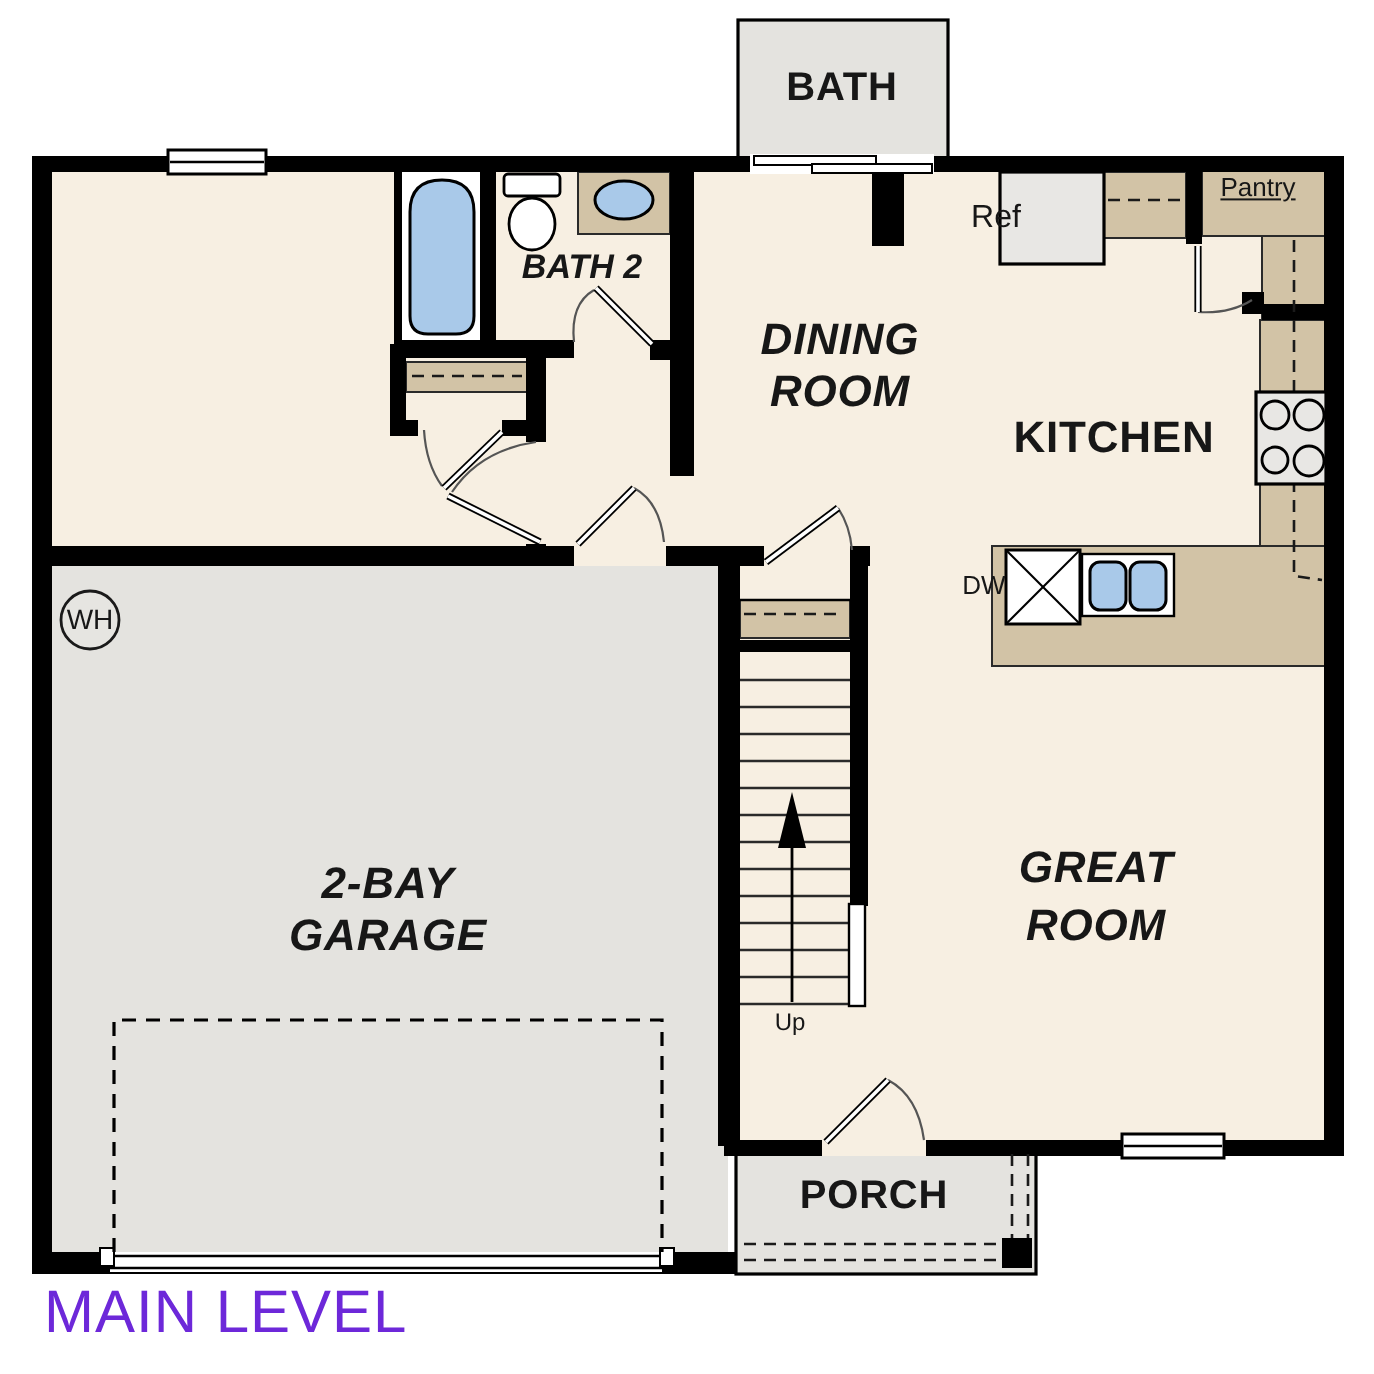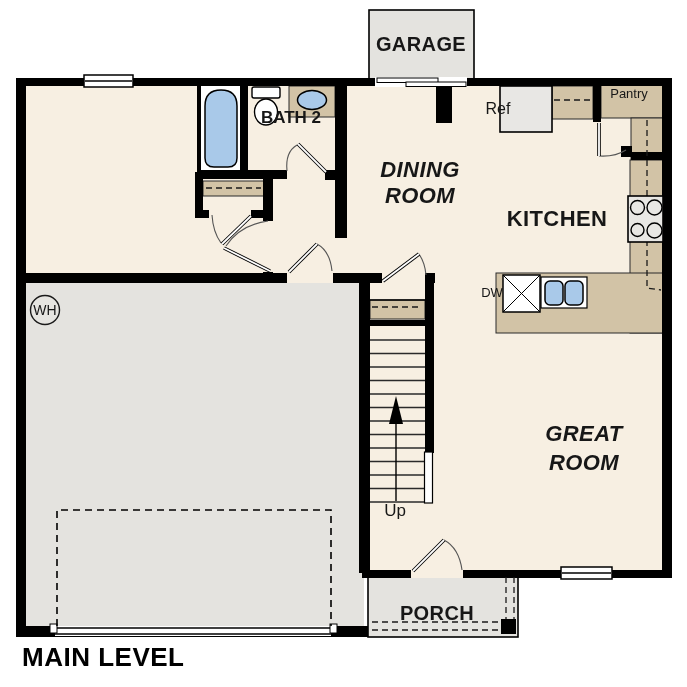--- a/index.html
+++ b/index.html
@@ -243,7 +243,7 @@
   <div class="lbl room two" style="left:420px;top:183px;"><span>DINING</span><br><span>ROOM</span></div>
   <div class="lbl room" style="left:557px;top:219px;text-align:center;">KITCHEN</div>
   <div class="lbl room two great" style="left:548px;top:448px;"><span>GREAT</span><br><span>ROOM</span></div>
-  <div class="lbl outdoor" style="left:421px;top:44px;">GARAGE</div>
+  <div class="lbl outdoor" style="left:421px;top:44px;">BATH</div>
   <div class="lbl outdoor" style="left:437px;top:598px;margin-top:15px;">PORCH</div>
   <div class="lbl ref" style="left:498px;top:109px;">Ref</div>
   <div class="lbl small" style="left:629px;top:94px;">Pantry</div>

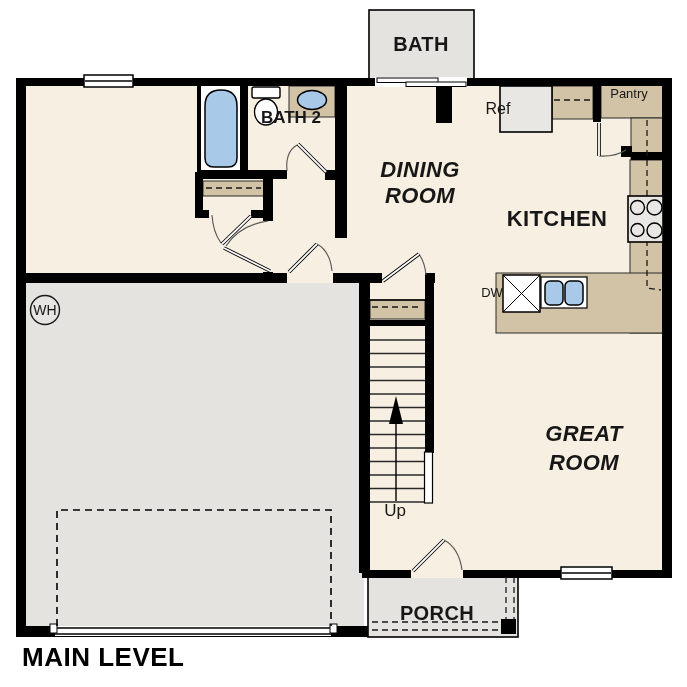--- a/index.html
+++ b/index.html
@@ -246,7 +246,7 @@
   <div class="lbl outdoor" style="left:421px;top:44px;">BATH</div>
   <div class="lbl outdoor" style="left:437px;top:598px;margin-top:15px;">PORCH</div>
   <div class="lbl ref" style="left:498px;top:109px;">Ref</div>
-  <div class="lbl small" style="left:629px;top:94px;">Pantry</div>
+  <div class="lbl small" style="left:629px;top:94px;text-decoration:underline;">Pantry</div>
   <div class="lbl small" style="left:492px;top:293px;text-align:right;">DW</div>
   <div class="lbl up" style="left:395px;top:511px;">Up</div>
   <div class="lbl wh" style="left:45px;top:310px;">WH</div>

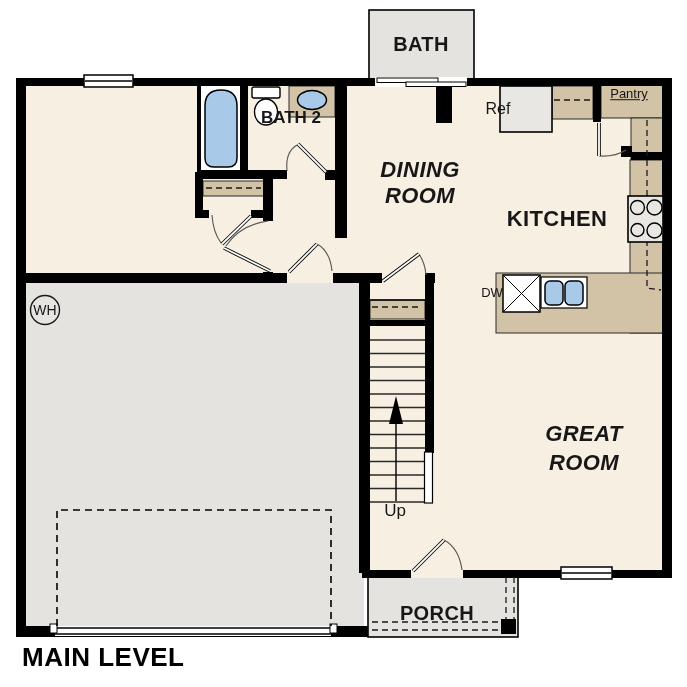--- a/index.html
+++ b/index.html
@@ -239,7 +239,7 @@
     </g>
   </svg>
 
-  <div class="lbl bath" style="left:291px;top:118px;">BATH 2</div>
+  <div class="lbl bath" style="left:291px;top:134px;font-style:italic;">BATH 2</div>
   <div class="lbl room two" style="left:420px;top:183px;"><span>DINING</span><br><span>ROOM</span></div>
   <div class="lbl room" style="left:557px;top:219px;text-align:center;">KITCHEN</div>
   <div class="lbl room two great" style="left:548px;top:448px;"><span>GREAT</span><br><span>ROOM</span></div>

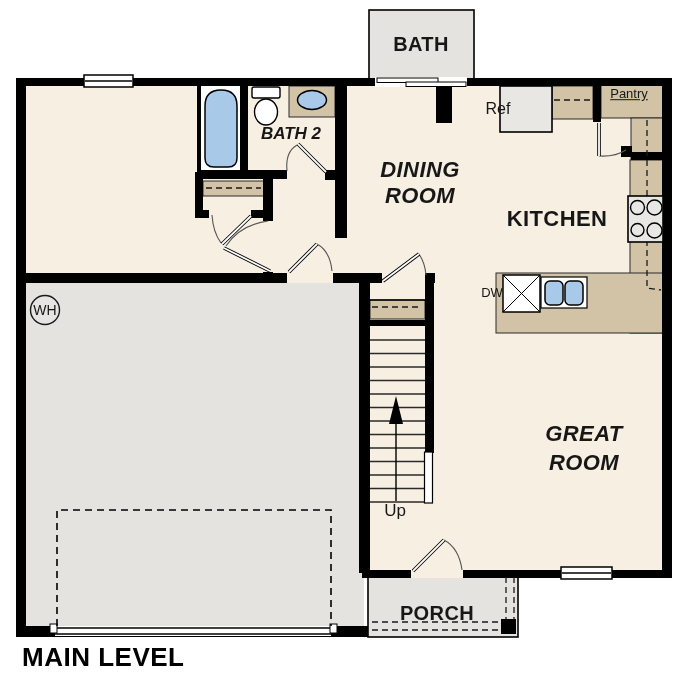--- a/index.html
+++ b/index.html
@@ -243,6 +243,7 @@
   <div class="lbl room two" style="left:420px;top:183px;"><span>DINING</span><br><span>ROOM</span></div>
   <div class="lbl room" style="left:557px;top:219px;text-align:center;">KITCHEN</div>
   <div class="lbl room two great" style="left:548px;top:448px;"><span>GREAT</span><br><span>ROOM</span></div>
+  <div class="lbl room two" style="left:194px;top:455px;"><span>2-BAY</span><br><span>GARAGE</span></div>
   <div class="lbl outdoor" style="left:421px;top:44px;">BATH</div>
   <div class="lbl outdoor" style="left:437px;top:598px;margin-top:15px;">PORCH</div>
   <div class="lbl ref" style="left:498px;top:109px;">Ref</div>

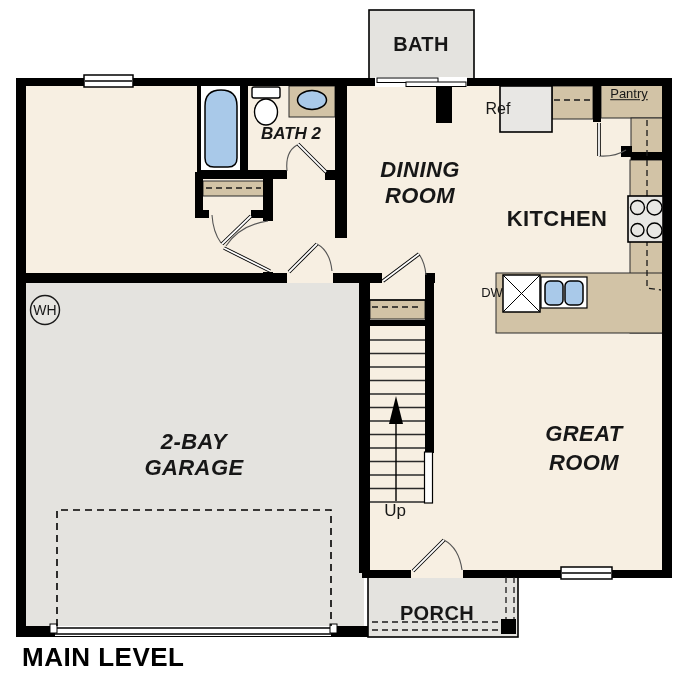--- a/index.html
+++ b/index.html
@@ -42,7 +42,7 @@
   }
   .room{font-weight:700;font-size:22px;letter-spacing:.4px;}
   .room.two{line-height:26px;font-style:italic;}
-  .great.two{line-height:29px;margin-left:36px;}
+  .great.two{line-height:29px;}
   .outdoor{font-weight:700;font-size:20px;letter-spacing:.4px;}
   .bath{font-weight:700;font-size:17px;}
   .small{font-size:13px;}

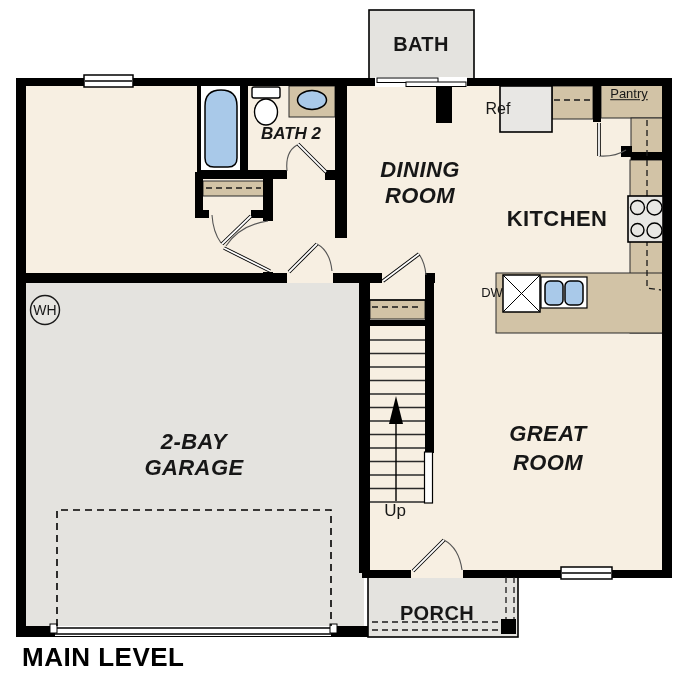--- a/index.html
+++ b/index.html
@@ -47,7 +47,7 @@
   .bath{font-weight:700;font-size:17px;}
   .small{font-size:13px;}
   .ref{font-size:16px;}
-  .up{font-size:17px;}
+  .up{font-size:12px;}
   .wh{font-size:14px;}
   .title{
     position:absolute;transform:translateY(-50%);font-weight:700;font-size:26px;

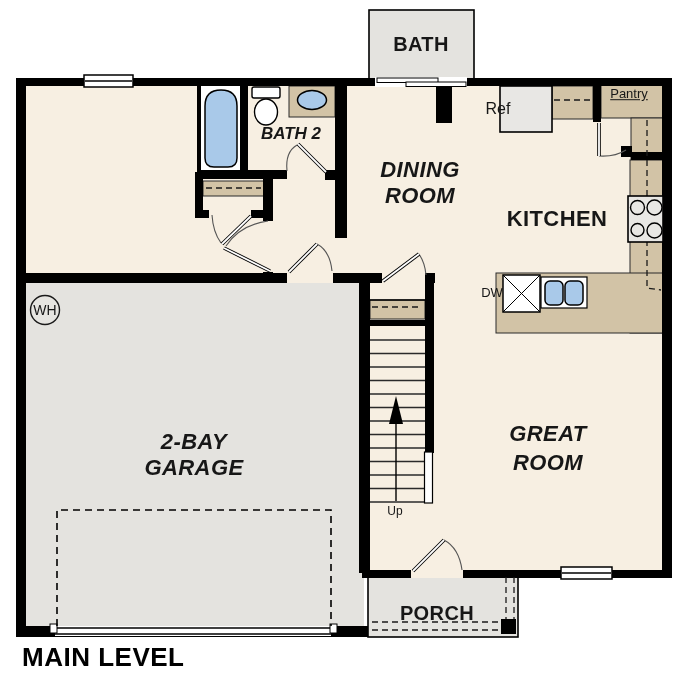--- a/index.html
+++ b/index.html
@@ -245,7 +245,7 @@
   <div class="lbl room two great" style="left:548px;top:448px;"><span>GREAT</span><br><span>ROOM</span></div>
   <div class="lbl room two" style="left:194px;top:455px;"><span>2-BAY</span><br><span>GARAGE</span></div>
   <div class="lbl outdoor" style="left:421px;top:44px;">BATH</div>
-  <div class="lbl outdoor" style="left:437px;top:598px;margin-top:15px;">PORCH</div>
+  <div class="lbl outdoor" style="left:437px;top:598px;">PORCH</div>
   <div class="lbl ref" style="left:498px;top:109px;">Ref</div>
   <div class="lbl small" style="left:629px;top:94px;text-decoration:underline;">Pantry</div>
   <div class="lbl small" style="left:492px;top:293px;text-align:right;">DW</div>

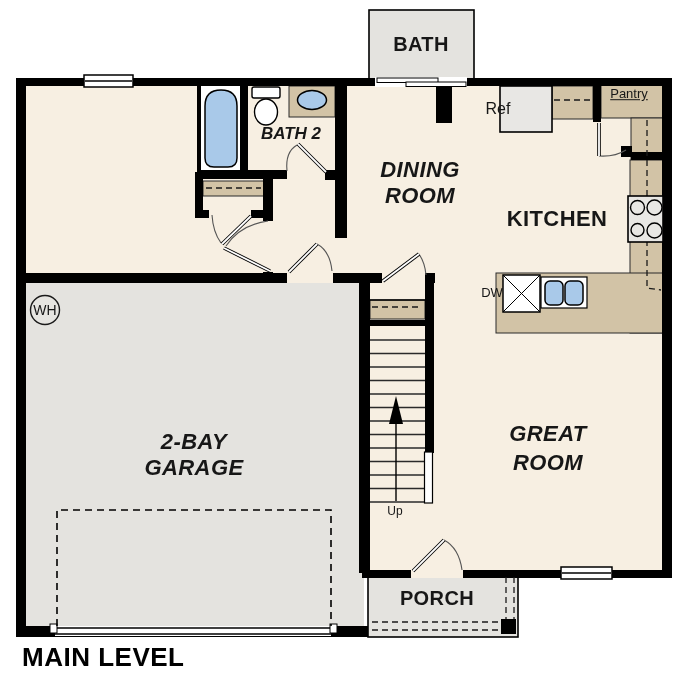--- a/index.html
+++ b/index.html
@@ -50,8 +50,8 @@
   .up{font-size:12px;}
   .wh{font-size:14px;}
   .title{
-    position:absolute;transform:translateY(-50%);font-weight:700;font-size:26px;
-    color:#000000;letter-spacing:.5px;
+    position:absolute;transform:translateY(-50%);font-weight:400;font-size:30px;
+    color:#6d28d9;letter-spacing:.5px;
   }
 </style>
 </head>

